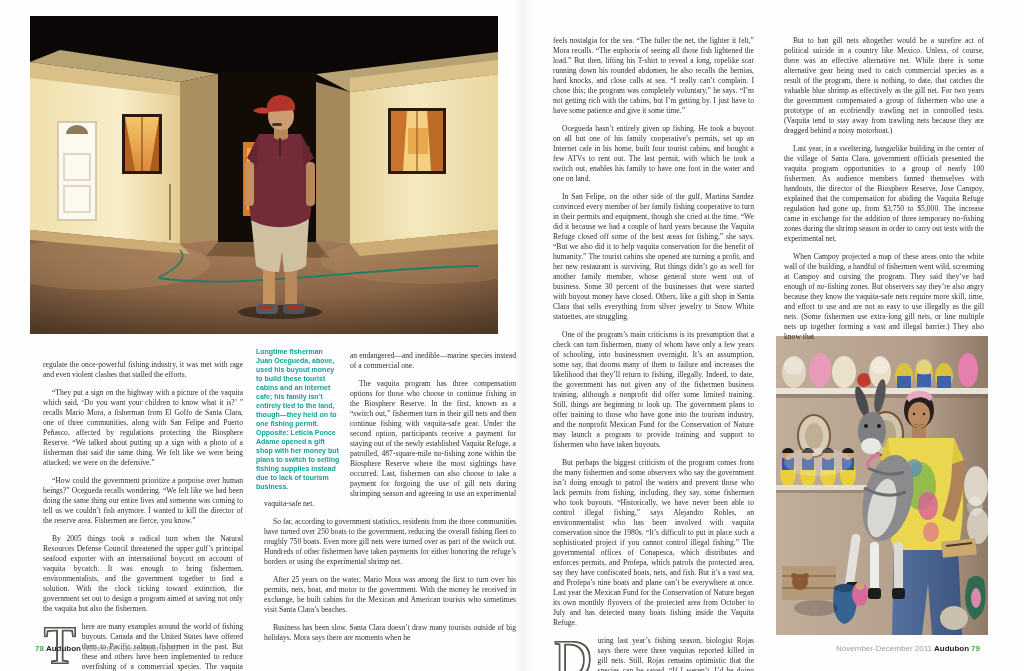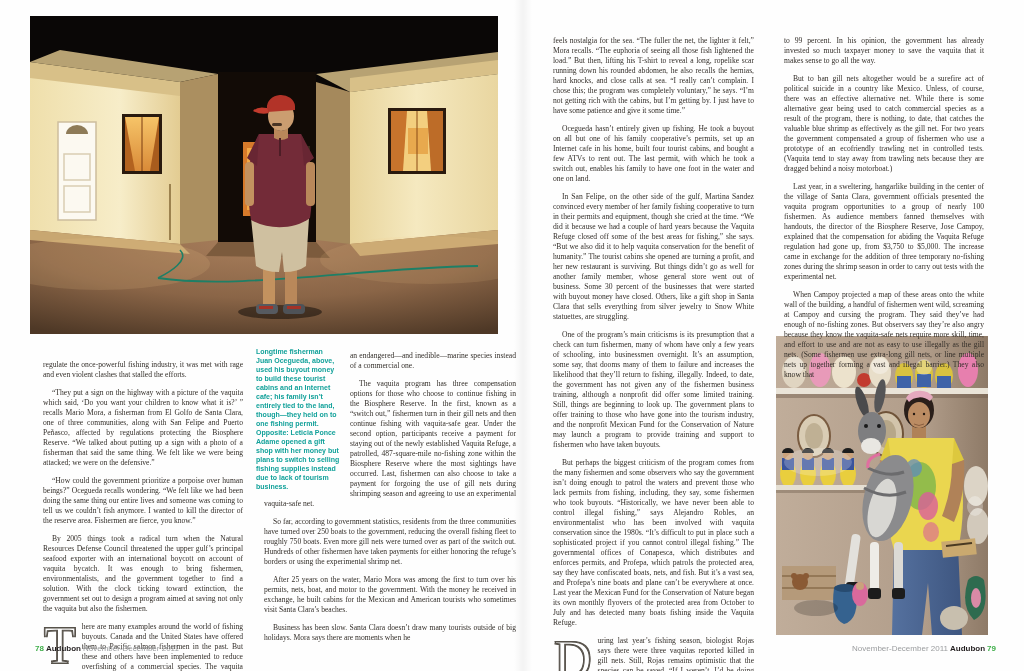--- a/index.html
+++ b/index.html
@@ -311,7 +311,6 @@
   </div>
 
   <div class="textcol col-d">
-    <p>to 99 percent. In his opinion, the government has already invested so much taxpayer money to save the vaquita that it makes sense to go all the way.</p>
     <p class="ind">But to ban gill nets altogether would be a surefire act of political suicide in a country like Mexico. Unless, of course, there was an effective alternative net. While there is some alternative gear being used to catch commercial species as a result of the program, there is nothing, to date, that catches the valuable blue shrimp as effectively as the gill net. For two years the government compensated a group of fishermen who use a prototype of an ecofriendly trawling net in controlled tests. (Vaquita tend to stay away from trawling nets because they are dragged behind a noisy motorboat.)</p>
     <p class="ind">Last year, in a sweltering, hangarlike building in the center of the village of Santa Clara, government officials presented the vaquita program opportunities to a group of nearly 100 fishermen. As audience members fanned themselves with handouts, the director of the Biosphere Reserve, Jose Campoy, explained that the compensation for abiding the Vaquita Refuge regulation had gone up, from $3,750 to $5,000. The increase came in exchange for the addition of three temporary no-fishing zones during the shrimp season in order to carry out tests with the experimental net.</p>
     <p class="ind">When Campoy projected a map of these areas onto the white wall of the building, a handful of fishermen went wild, screaming at Campoy and cursing the program. They said they’ve had enough of no-fishing zones. But observers say they’re also angry because they know the vaquita-safe nets require more skill, time, and effort to use and are not as easy to use illegally as the gill nets. (Some fishermen use extra-long gill nets, or line multiple nets up together forming a vast and illegal barrier.) They also know that</p>

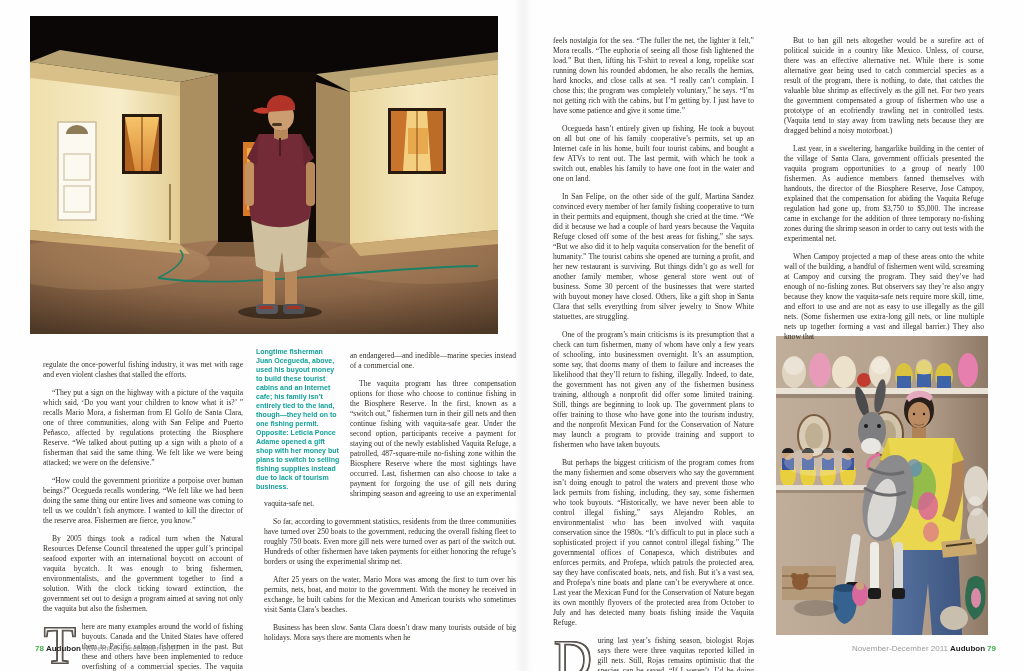--- a/index.html
+++ b/index.html
@@ -27,7 +27,7 @@
     font-family:"Liberation Serif",serif;}
   .footer{position:absolute;top:644px;font-family:"Liberation Sans",sans-serif;font-size:8px;}
   .footer-left{left:35px;}
-  .footer-right{left:708px;width:290px;text-align:right;}
+  .footer-right{left:692px;width:290px;text-align:right;}
   .pgnum{color:#3fae49;font-weight:bold;}
   .mag{color:#231f20;font-weight:bold;}
   .issue{color:#9a9c9e;}

